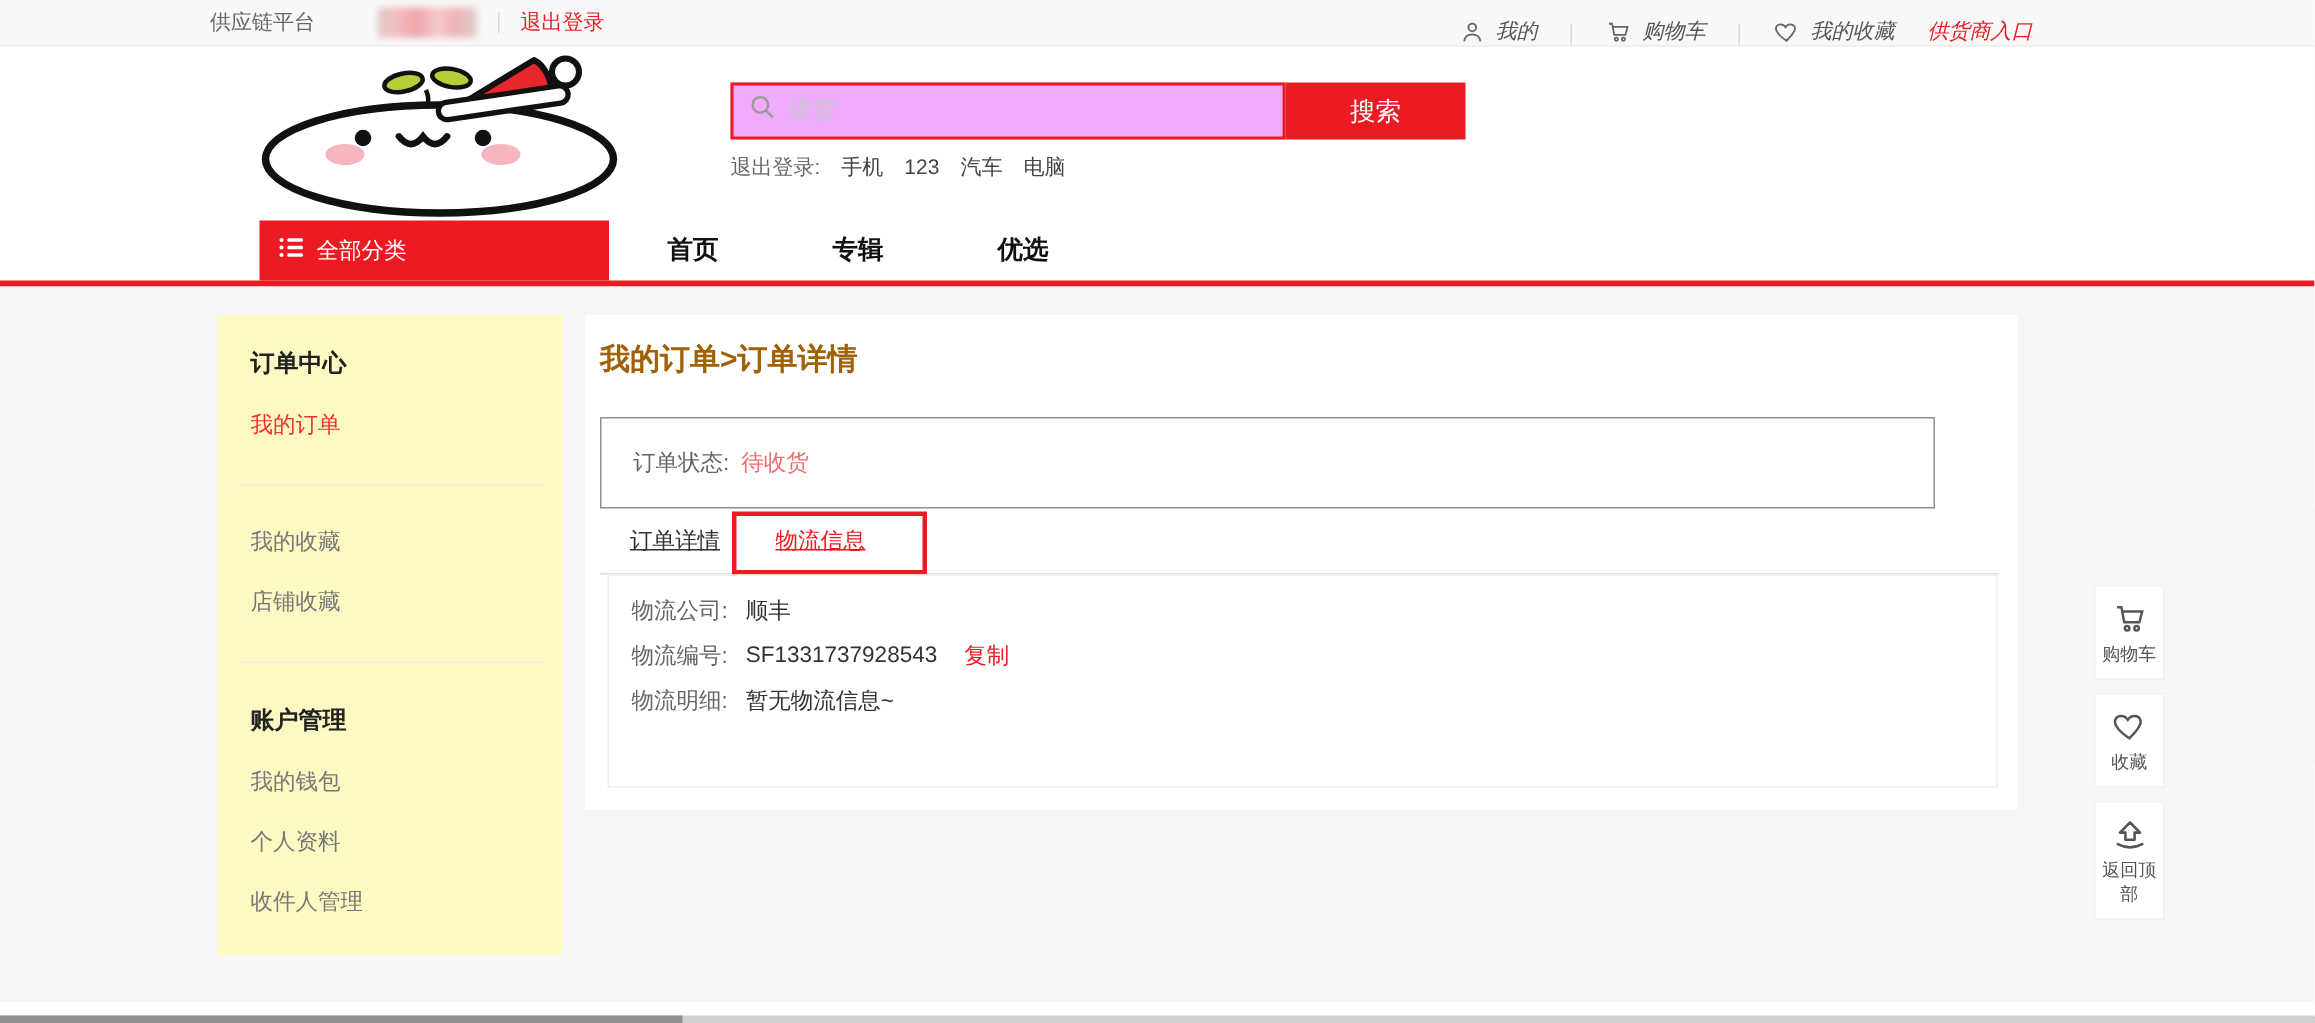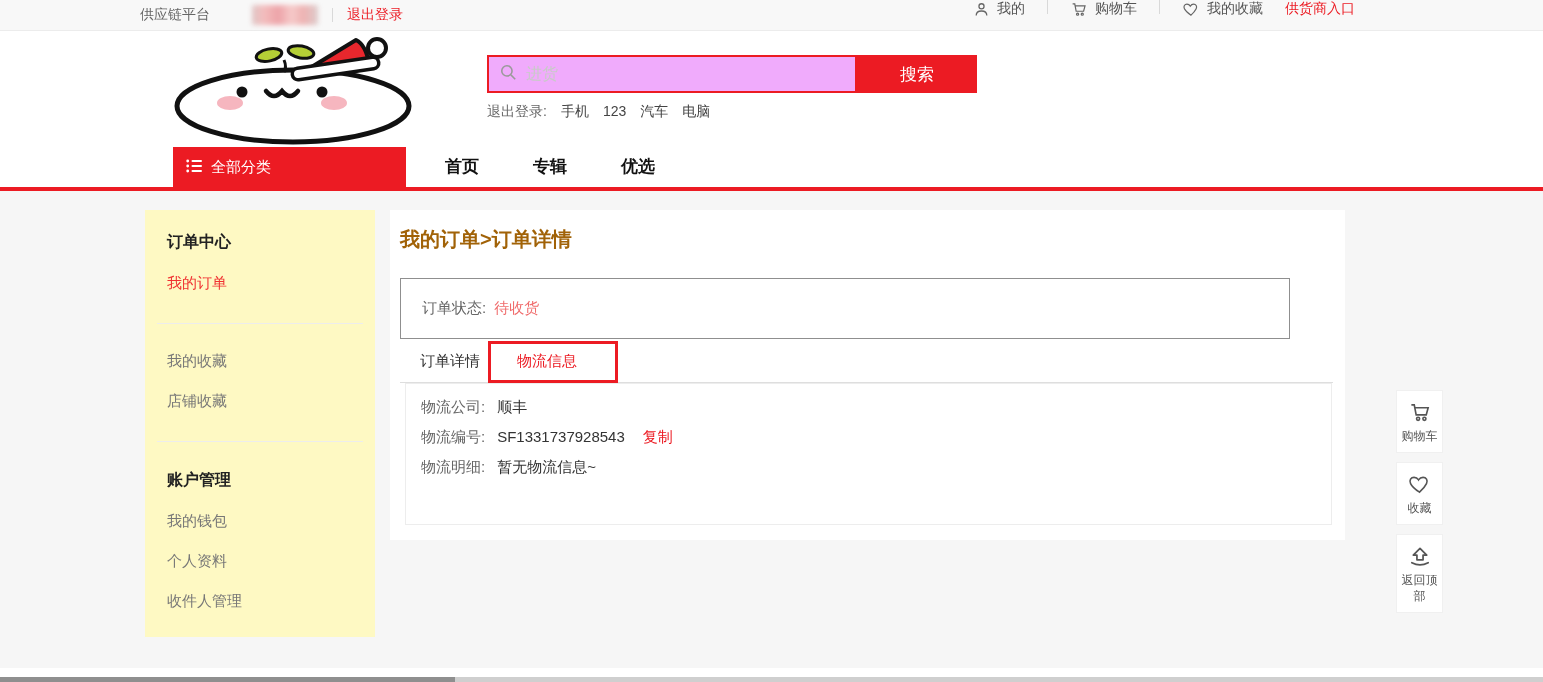--- a/index.html
+++ b/index.html
@@ -26,7 +26,7 @@
   }
   .tb-sep { width:1px; height:14px; background:#d9d9d9; margin:0 14px; }
   .logout { color:#ec1b23; cursor:pointer; }
-  .topbar-right { position:absolute; right:188px; top:0; height:30px; display:flex; align-items:flex-start; }
+  .topbar-right { position:absolute; right:188px; top:0; height:30px; display:flex; align-items:flex-end;font-style:italic; }
   .tb-item { display:flex; align-items:center; gap:7px; cursor:pointer; color:#555; }
   .tb-item svg { display:block; }
   .tb-sep2 { width:1px; height:14px; background:#d9d9d9; margin:0 22px; }

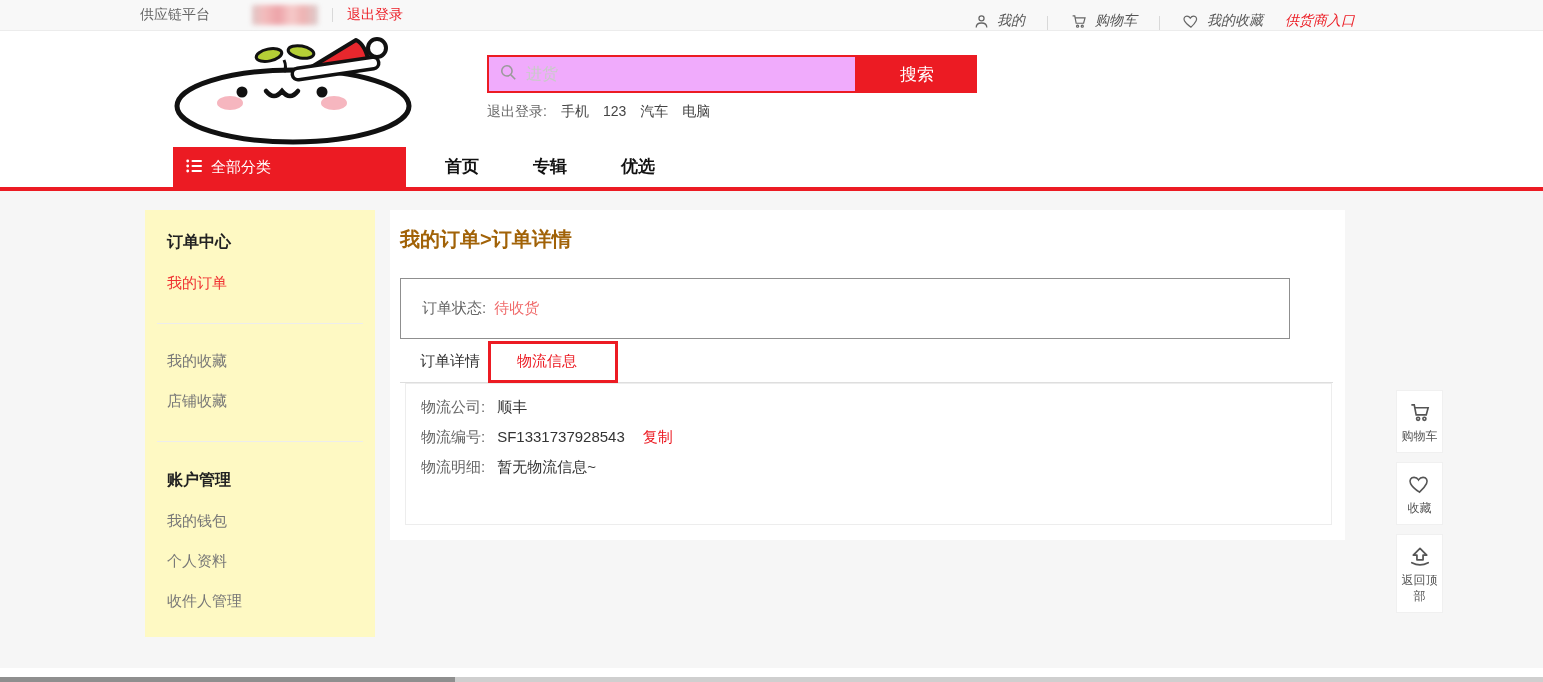--- a/index.html
+++ b/index.html
@@ -55,7 +55,7 @@
     position:absolute; left:145px; top:0; width:233px; height:40px; background:#ec1b23;
     color:#fff; display:flex; align-items:center; gap:9px; padding-left:13px; font-size:15px; cursor:pointer;
   }
-  .nav-links { position:absolute; left:417px; top:0; height:40px; display:flex; gap:54px; }
+  .nav-links { position:absolute; left:417px; top:0; height:40px; display:flex; gap:76px; }
   .nav-link { font-size:17px; font-weight:bold; color:#111; line-height:40px; cursor:pointer; }
   .red-line { position:absolute; top:187px; left:0; width:1543px; height:4px; background:#ec1b23; }
   

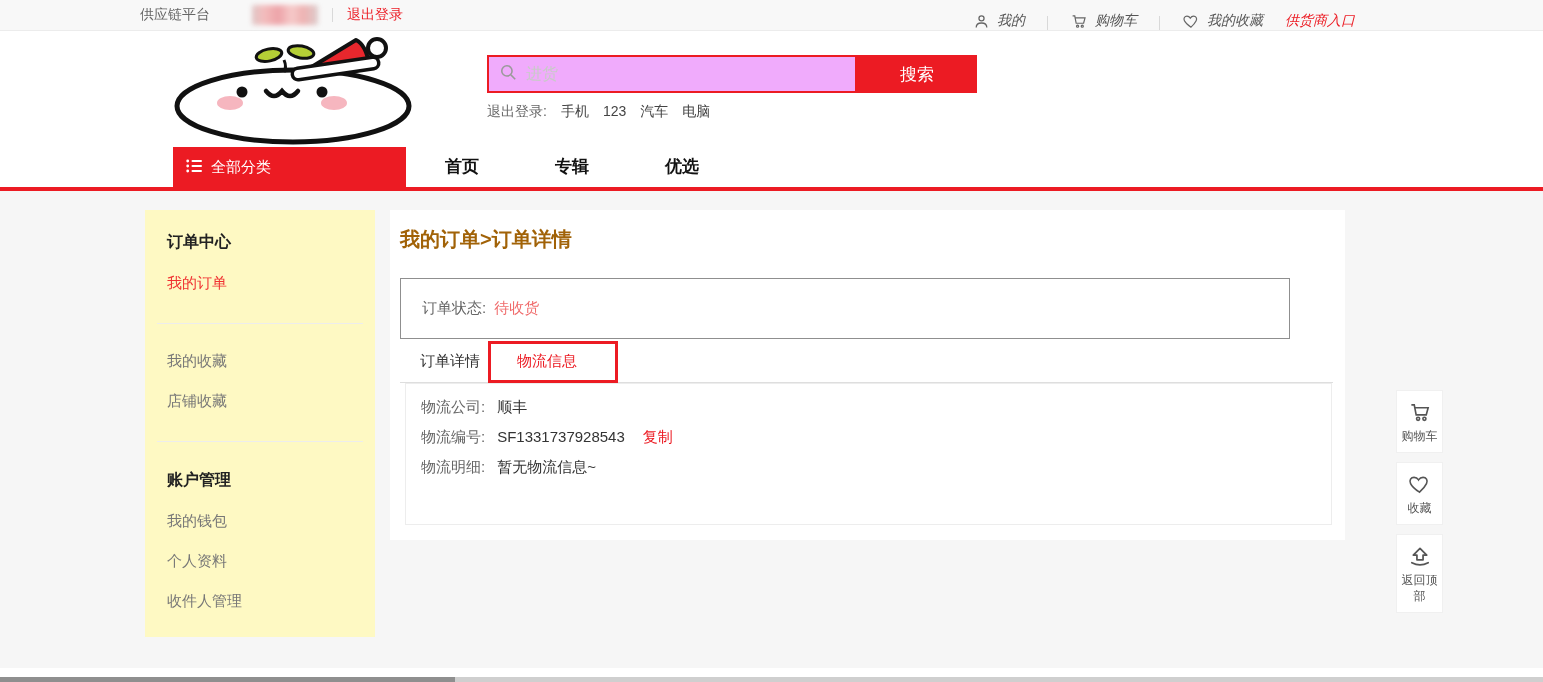--- a/index.html
+++ b/index.html
@@ -80,7 +80,7 @@
   .status-label { color:#666; }
   .status-value { color:#f06c6c; margin-left:8px; }
   .tab-row { position:absolute; left:10px; top:129px; width:933px; height:44px; border-bottom:1px solid #dedede; }
-  .tab { position:absolute; top:0; line-height:44px; font-size:15px; cursor:pointer; }
+  .tab { position:absolute; top:0; line-height:44px; font-size:15px; cursor:pointer;text-decoration:underline; }
   .tab-1 { left:20px; color:#333; }
   .tab-2 { left:117px; color:#ec1b23; }
   .tab2-underline { position:absolute; left:108px; top:41px; width:80px; height:3px; background:#ec1b23; }

